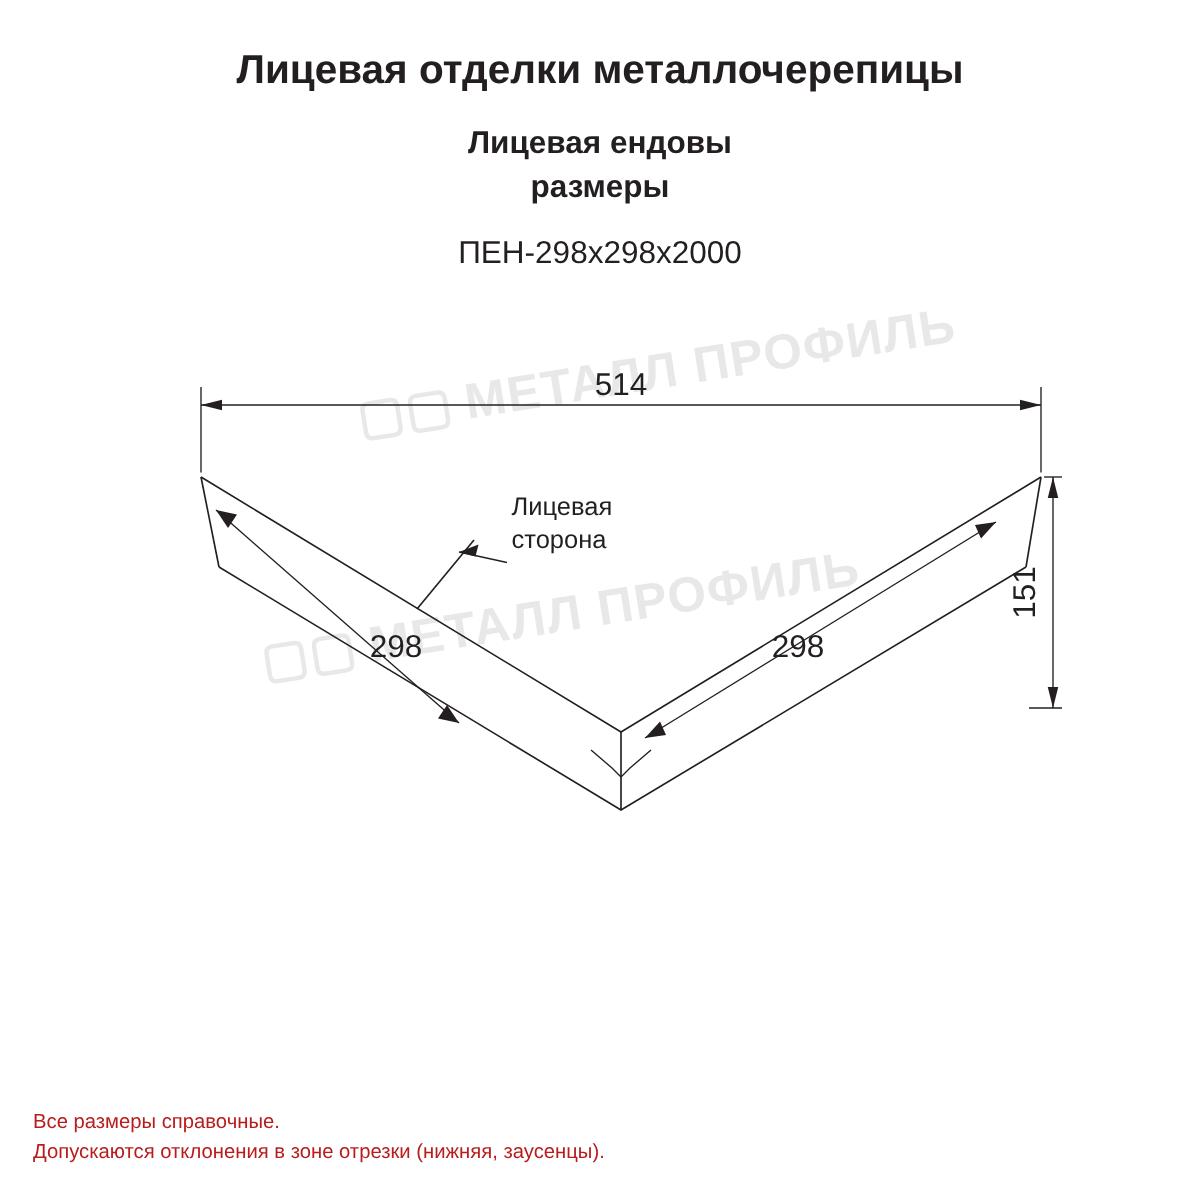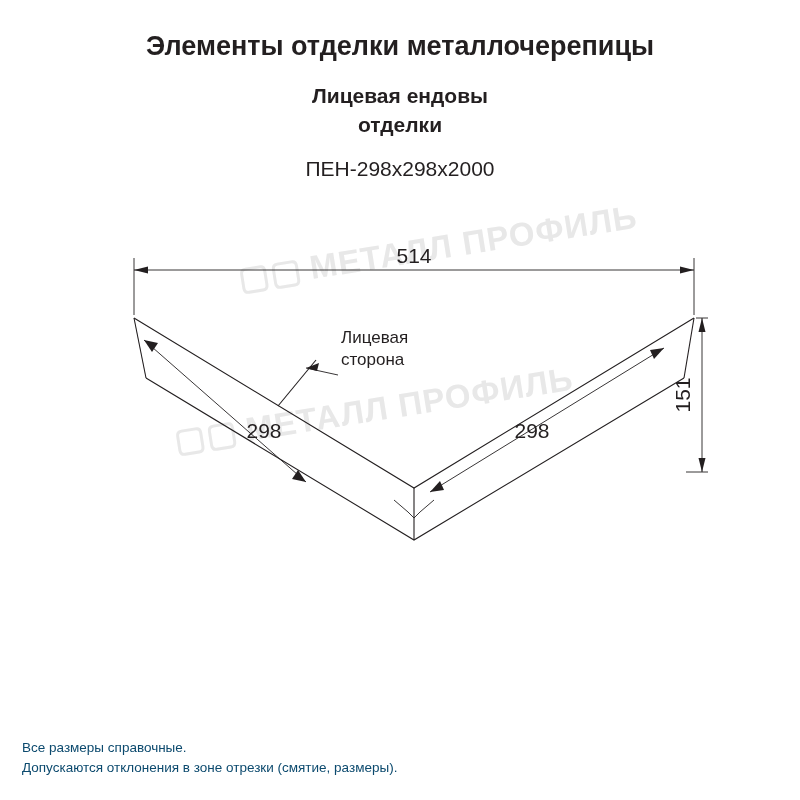--- a/index.html
+++ b/index.html
@@ -105,7 +105,7 @@
   </div>
 
   <div class="title-block">
-    <div class="title-main">Элементы отделки металлочерепицы</div>
+    <div class="title-main">Лицевая отделки металлочерепицы</div>
     <div class="title-sub">Лицевая ендовы</div>
     <div class="title-sub" style="margin-top:2px">отделки</div>
     <div class="title-code">ПЕН-298х298х2000</div>

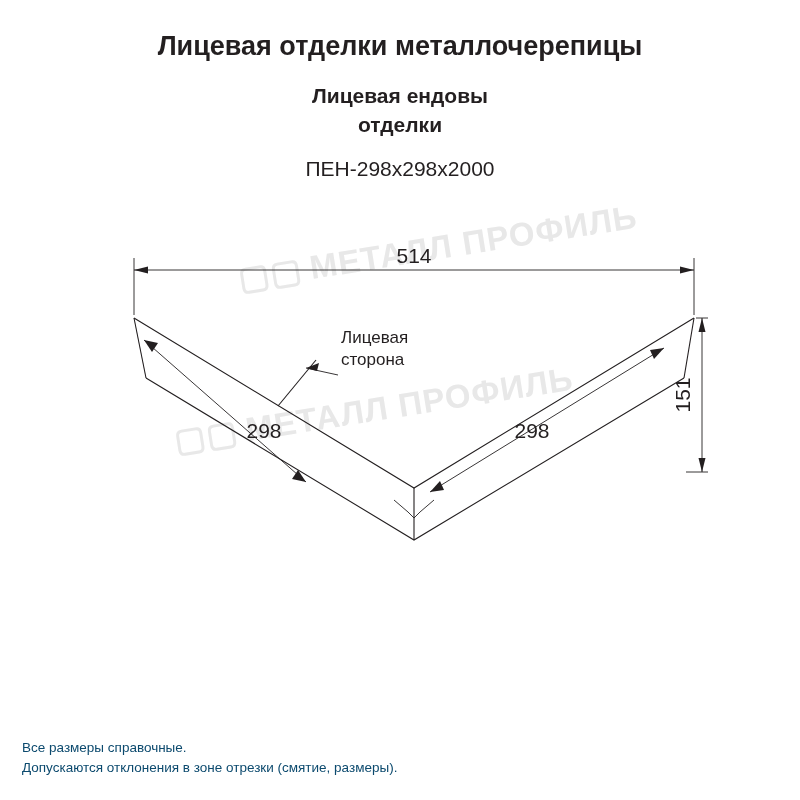--- a/index.html
+++ b/index.html
@@ -107,7 +107,7 @@
   <div class="title-block">
     <div class="title-main">Лицевая отделки металлочерепицы</div>
     <div class="title-sub">Лицевая ендовы</div>
-    <div class="title-sub" style="margin-top:2px">отделки</div>
+    <div class="title-sub" style="margin-top:2px">размеры</div>
     <div class="title-code">ПЕН-298х298х2000</div>
   </div>
 

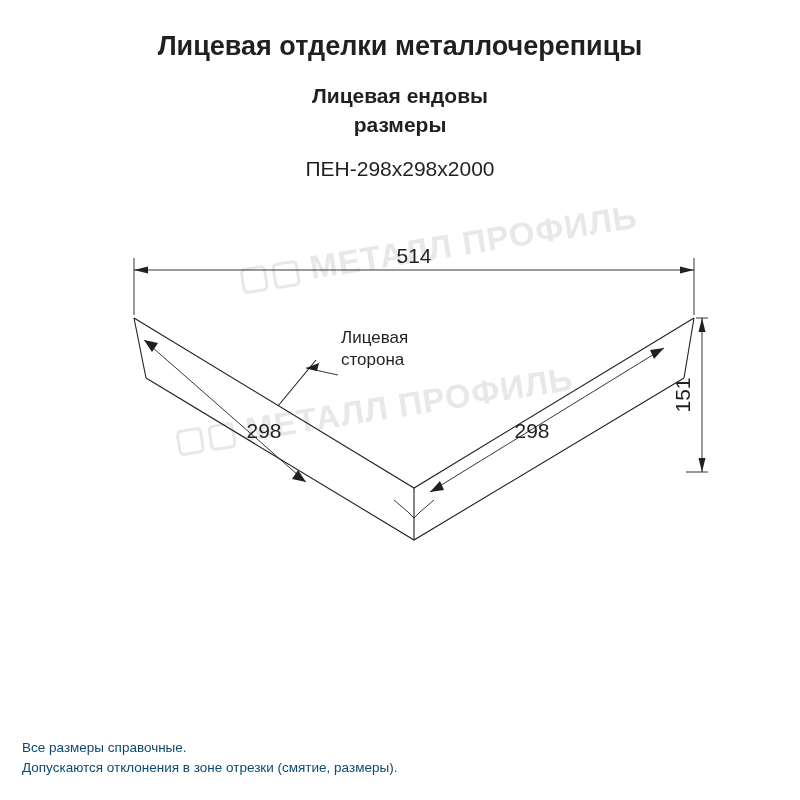--- a/index.html
+++ b/index.html
@@ -85,7 +85,7 @@
     bottom: 22px;
     font-size: 13.5px;
     line-height: 1.5;
-    color: #0c4a6e;
+    color: #b91c1c;
   }
   svg text {
     font-family: "Liberation Sans", sans-serif;

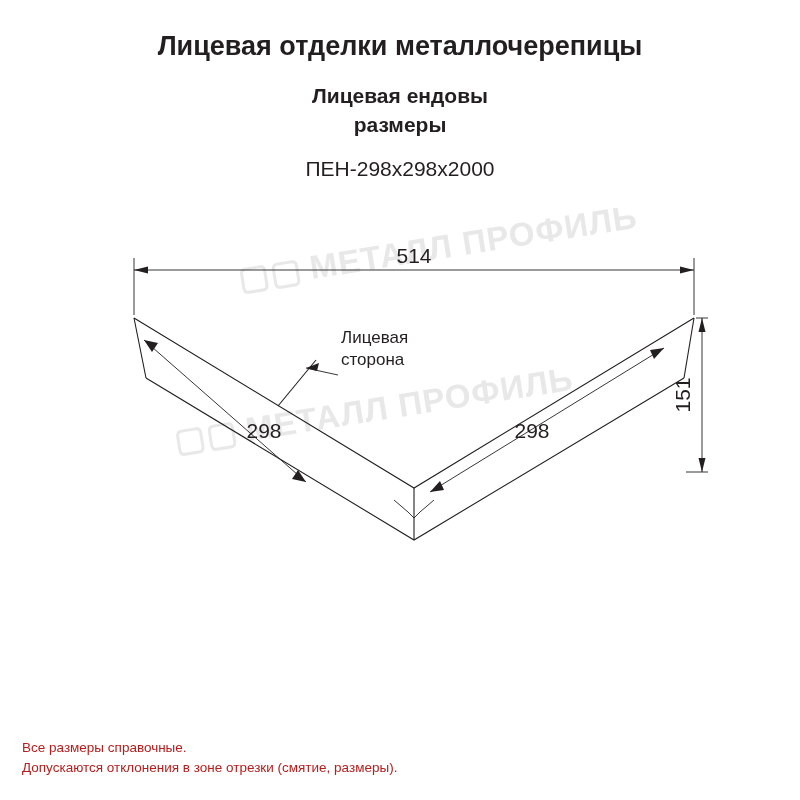--- a/index.html
+++ b/index.html
@@ -178,7 +178,7 @@
 
   <div class="footer">
     <div>Все размеры справочные.</div>
-    <div>Допускаются отклонения в зоне отрезки (смятие, размеры).</div>
+    <div>Допускаются отклонения в зоне отрезки (нижняя, заусенцы).</div>
   </div>
 
 </div>

